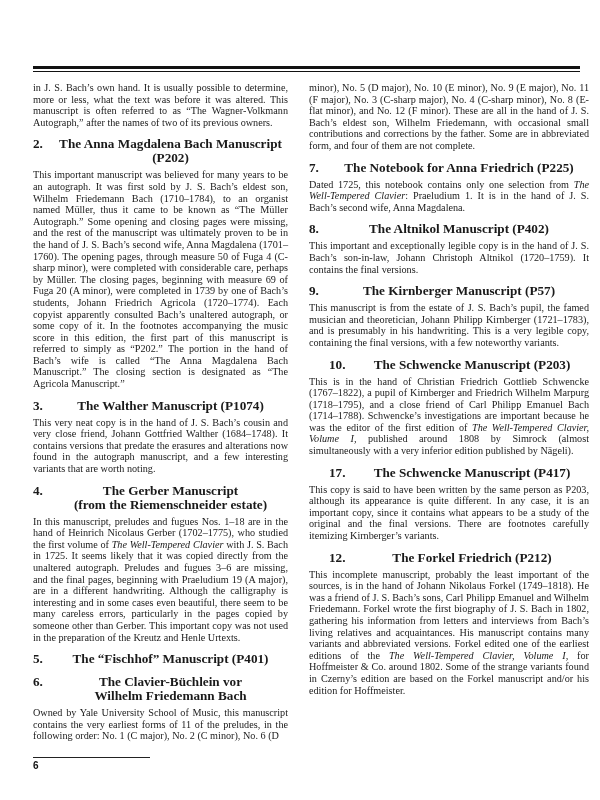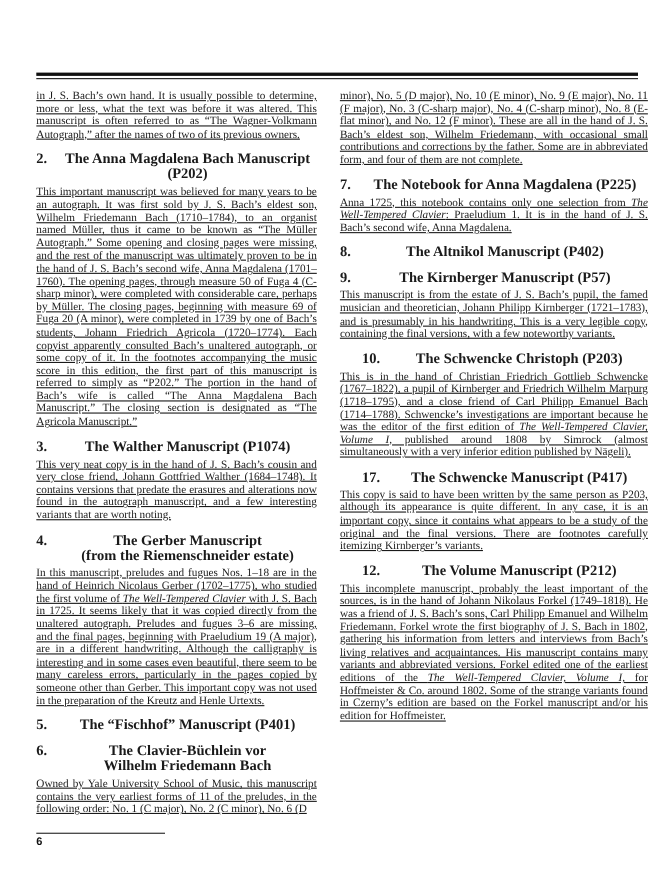--- a/index.html
+++ b/index.html
@@ -11,7 +11,7 @@
   .col { position: absolute; top: 82px; font-size: 10.2px; line-height: 11.6px; }
   .col.left { left: 33px; width: 255px; }
   .col.right { left: 309px; width: 280px; }
-  p { margin: 0; text-align: justify; hyphens: manual; text-decoration: underline; }
+  p { margin: 0; text-align: justify; hyphens: manual; }
   h2 { margin: 9px 0 4px 0; font-size: 13.2px; line-height: 14px; font-weight: bold; display: flex; }
   h2 .num { flex: 0 0 auto; min-width: 20px; }
   h2 .num.wide { min-width: 26px; margin-left: 20px; }

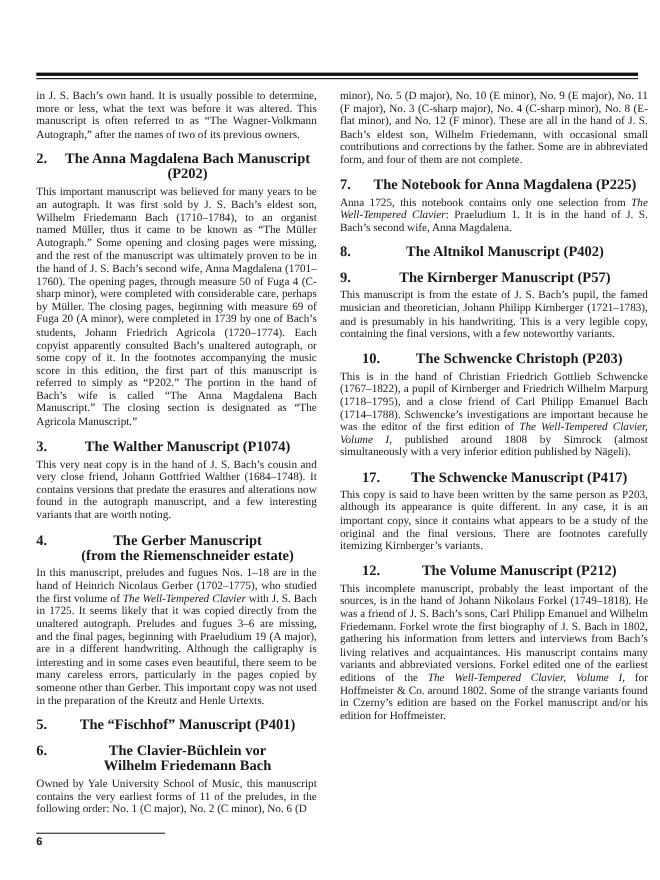--- a/index.html
+++ b/index.html
@@ -73,7 +73,7 @@
 
   <h2>
     <span class="num">7.</span>
-    <span class="title">The Notebook for Anna Magdalena (P225)</span>
+    <span class="title">The Notebook for Anna Friedrich (P225)</span>
   </h2>
   <p><span>Anna 1725, this notebook contains only one selection from </span><em>The Well-Tempered Clavier</em><span>: Praeludium 1. It is in the hand of J. S. Bach’s second wife, Anna Magdalena.</span></p>
 

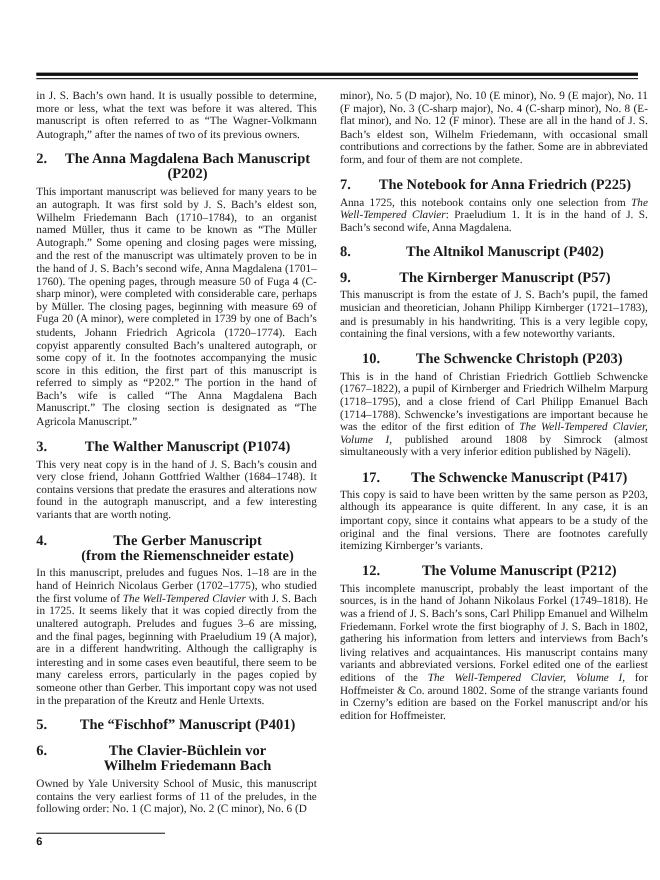--- a/index.html
+++ b/index.html
@@ -75,7 +75,7 @@
     <span class="num">7.</span>
     <span class="title">The Notebook for Anna Friedrich (P225)</span>
   </h2>
-  <p><span>Anna 1725, this notebook contains only one selection from </span><em>The Well-Tempered Clavier</em><span>: Praeludium 1. It is in the hand of J. S. Bach’s second wife, Anna Magdalena.</span></p>
+  <p><span>Dated 1725, this notebook contains only one selection from </span><em>The Well-Tempered Clavier</em><span>: Praeludium 1. It is in the hand of J. S. Bach’s second wife, Anna Magdalena.</span></p>
 
   <h2>
     <span class="num">8.</span>

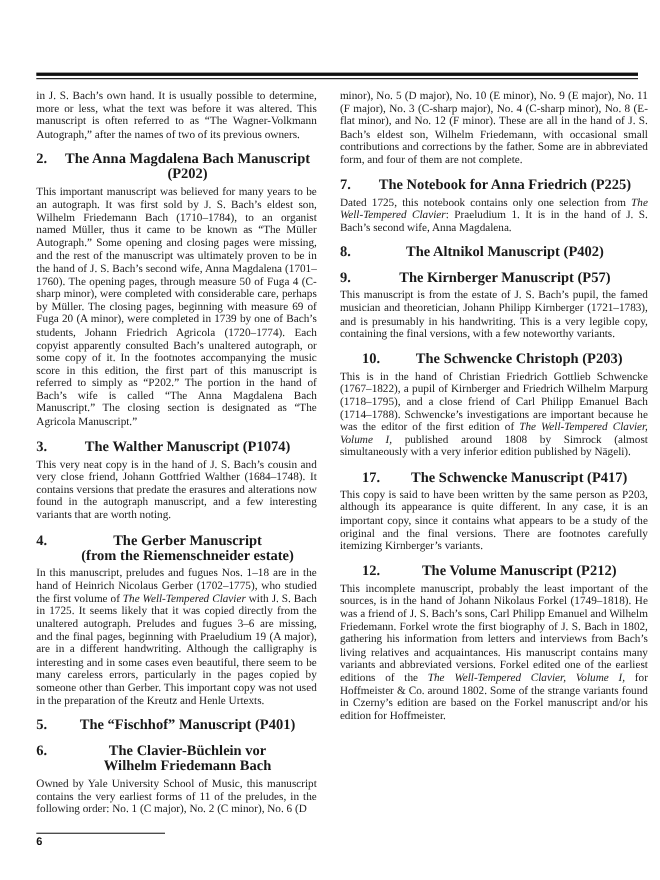--- a/index.html
+++ b/index.html
@@ -81,6 +81,7 @@
     <span class="num">8.</span>
     <span class="title">The Altnikol Manuscript (P402)</span>
   </h2>
+  <p>This important and exceptionally legible copy is in the hand of J. S. Bach’s son-in-law, Johann Christoph Altnikol (1720–1759). It contains the final versions.</p>
 
   <h2>
     <span class="num">9.</span>

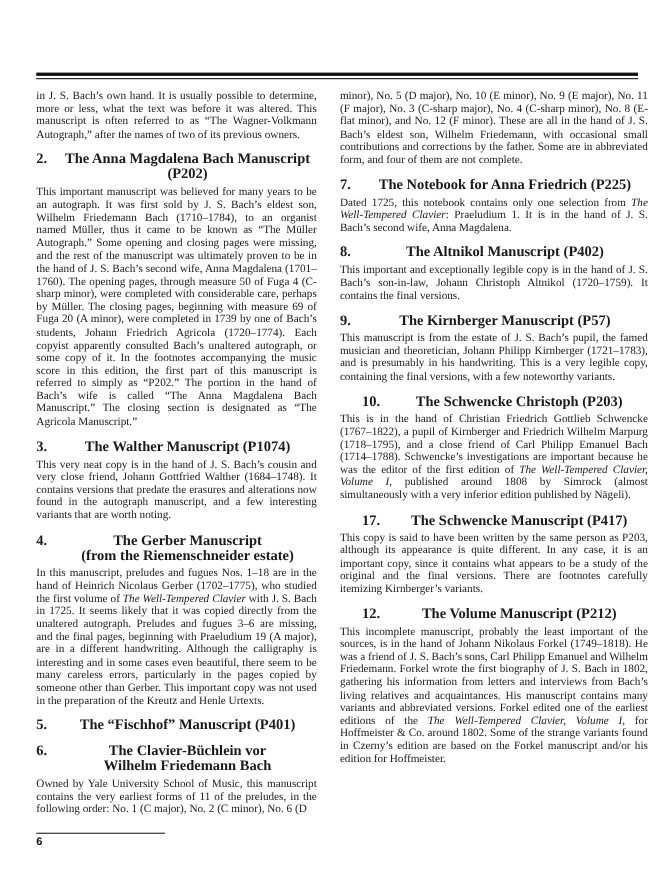--- a/index.html
+++ b/index.html
@@ -91,7 +91,7 @@
 
   <h2>
     <span class="num wide">10.</span>
-    <span class="title">The Schwencke Christoph (P203)</span>
+    <span class="title">The Schwencke Manuscript (P203)</span>
   </h2>
   <p><span>This is in the hand of Christian Friedrich Gottlieb Schwencke (1767–1822), a pupil of Kirnberger and Friedrich Wilhelm Marpurg (1718–1795), and a close friend of Carl Philipp Emanuel Bach (1714–1788). Schwencke’s investiga­tions are important because he was the editor of the first edition of </span><em>The Well-Tempered Clavier, Volume I,</em><span> published around 1808 by Simrock (almost simultaneously with a very inferior edition published by Nägeli).</span></p>
 

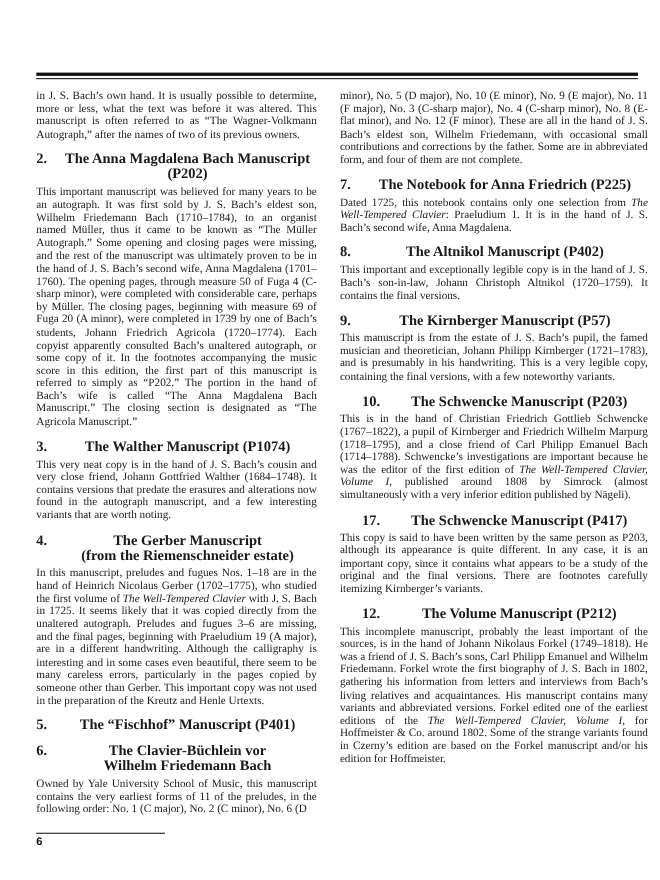--- a/index.html
+++ b/index.html
@@ -103,7 +103,7 @@
 
   <h2>
     <span class="num wide">12.</span>
-    <span class="title">The Volume Manuscript (P212)</span>
+    <span class="title">The Forkel Friedrich (P212)</span>
   </h2>
   <p><span>This incomplete manuscript, probably the least important of the sources, is in the hand of Johann Nikolaus Forkel (1749–1818). He was a friend of J. S. Bach’s sons, Carl Philipp Emanuel and Wilhelm Friedemann. Forkel wrote the first biography of J. S. Bach in 1802, gathering his infor­mation from letters and interviews from Bach’s living relatives and acquaintances. His manuscript contains many variants and abbreviated versions. Forkel edited one of the earliest editions of the </span><em>The Well-Tempered Clavier, Volume I,</em><span> for Hoffmeister &amp; Co. around 1802. Some of the strange variants found in Czerny’s edition are based on the Forkel manuscript and/or his edition for Hoffmeister.</span></p>
 </div>

